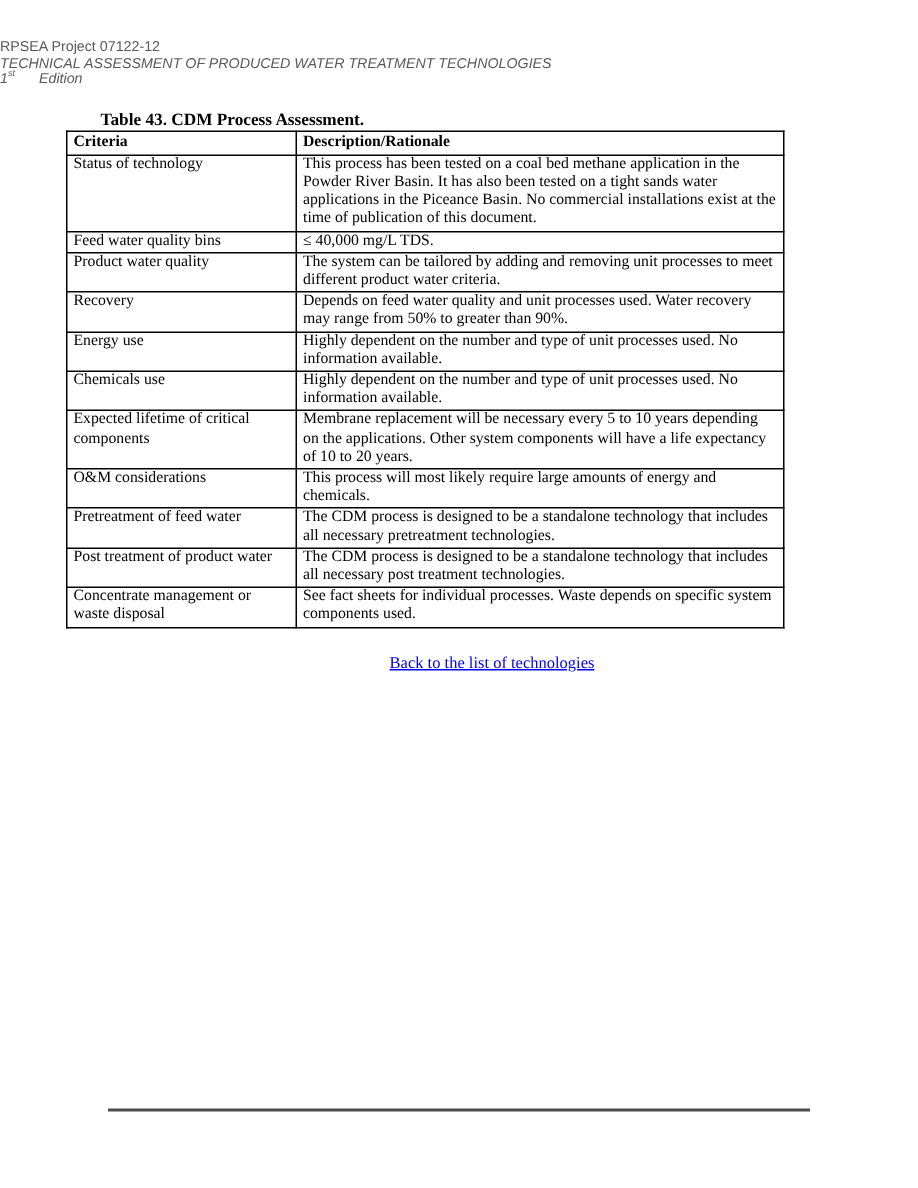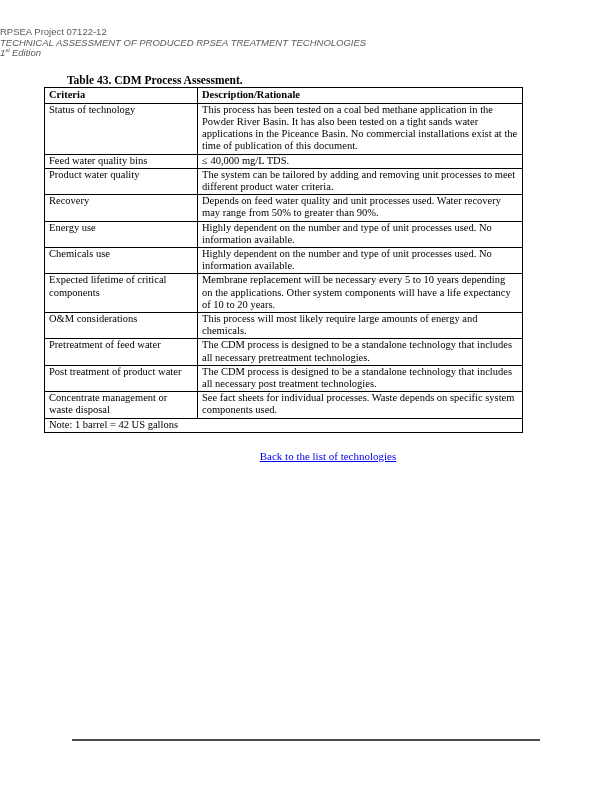--- a/index.html
+++ b/index.html
@@ -77,7 +77,7 @@
 
   <header class="doc-header">
     <div>RPSEA Project 07122-12</div>
-    <div class="italic">TECHNICAL ASSESSMENT OF PRODUCED RPSEA TREATMENT TECHNOLOGIES</div>
+    <div class="italic">TECHNICAL ASSESSMENT OF PRODUCED WATER TREATMENT TECHNOLOGIES</div>
     <div class="italic"><span>1</span><sup>st</sup><span class="ed-word">Edition</span></div>
   </header>
 

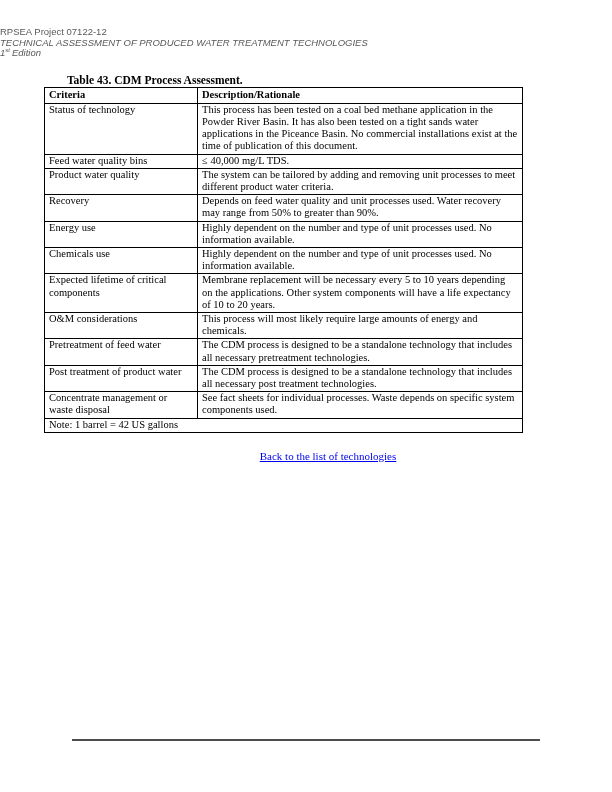--- a/index.html
+++ b/index.html
@@ -21,7 +21,7 @@
   }
   .doc-header .italic { font-style: italic; }
   .doc-header sup { font-size: 6px; vertical-align: super; line-height: 0; }
-  .ed-word { margin-left: 2px; }
+  .ed-word { margin-left: 16px; }
   .caption {
     margin: 15px 0 1px 67px;
     font-family: "Liberation Serif", serif;

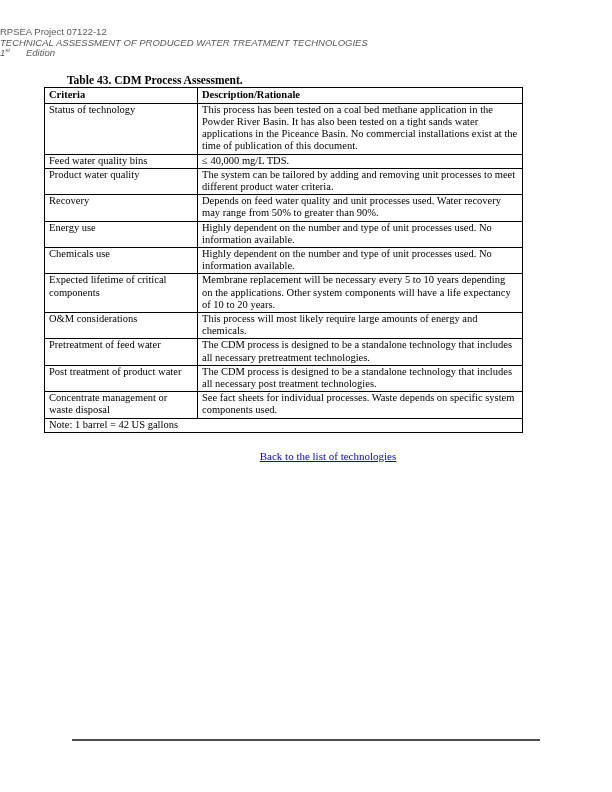--- a/index.html
+++ b/index.html
@@ -139,9 +139,6 @@
         <td>Concentrate management or waste disposal</td>
         <td>See fact sheets for individual processes. Waste depends on specific system components used.</td>
       </tr>
-      <tr>
-        <td colspan="2">Note: 1 barrel = 42 US gallons</td>
-      </tr>
     </tbody>
   </table>
 

